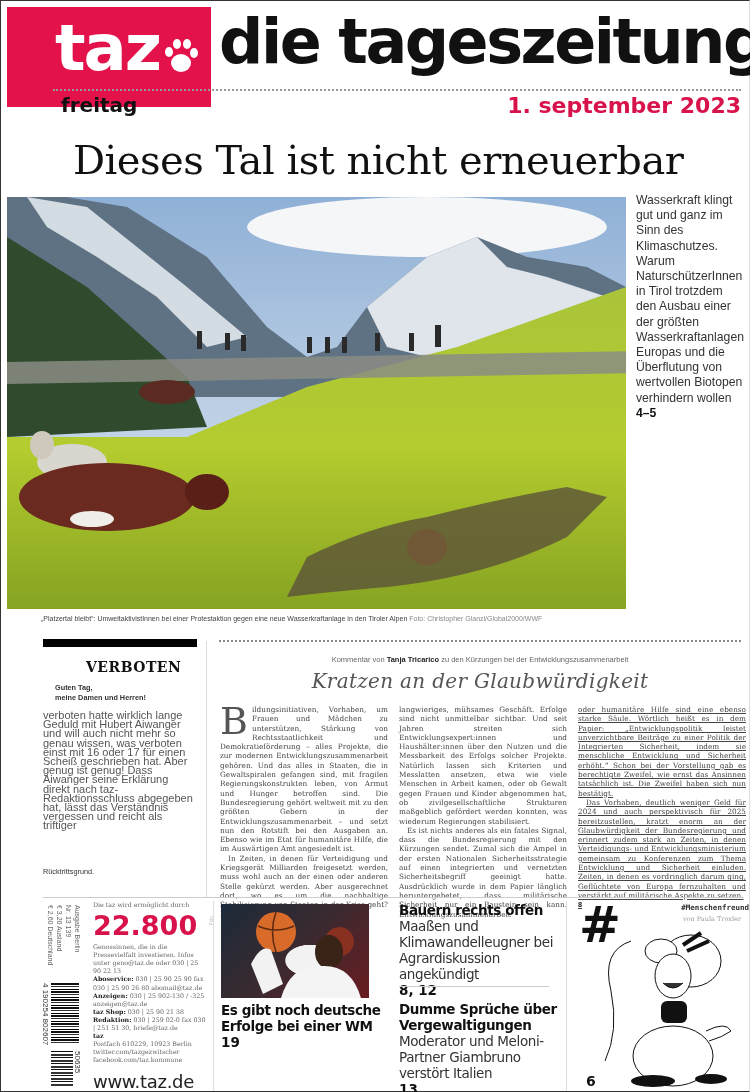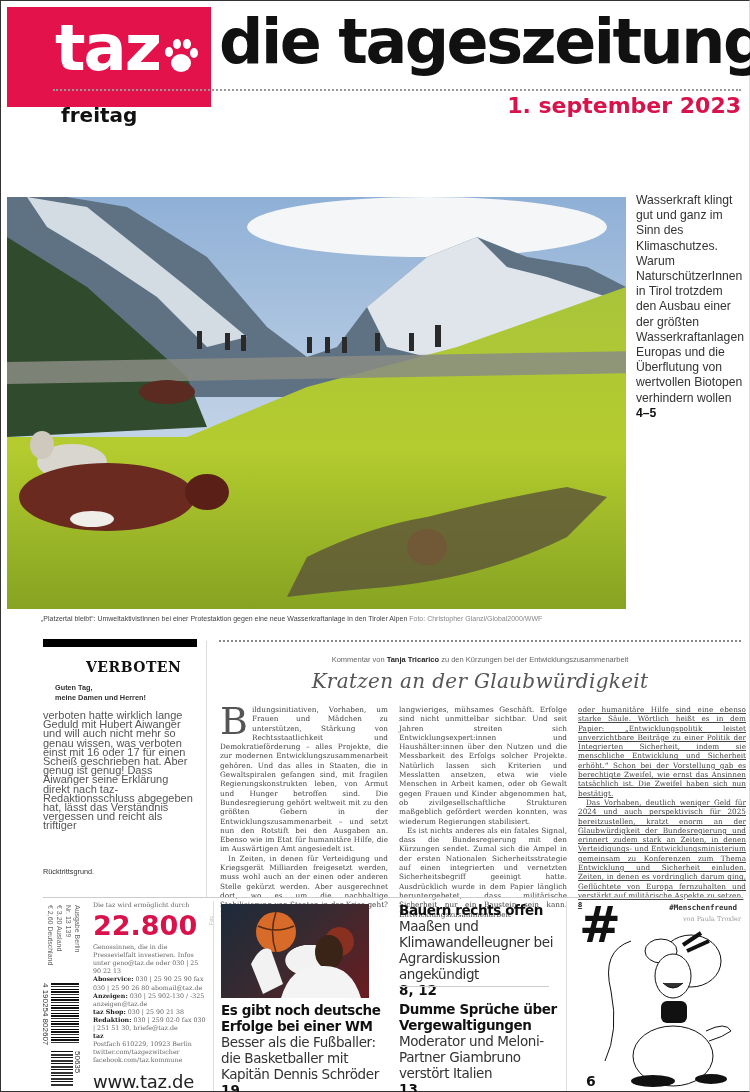--- a/index.html
+++ b/index.html
@@ -13,7 +13,7 @@
   .paw { position: absolute; left: 156px; top: 28px; width: 36px; height: 40px; }
   .title { position: absolute; left: 218px; top: 4px; font: bold 62px "DejaVu Sans", sans-serif; letter-spacing: -2.5px; color: #111; white-space: nowrap; }
   .masthead-rule { position: absolute; left: 52px; right: 8px; top: 88px; border-top: 2px dotted #999; }
-  .weekday { position: absolute; left: 60px; top: 102px; font: bold 20px "DejaVu Sans", sans-serif; color: #111; }
+  .weekday { position: absolute; left: 60px; top: 92px; font: bold 20px "DejaVu Sans", sans-serif; color: #111; }
   .date { position: absolute; right: 8px; top: 92px; font: bold 22px "DejaVu Sans", sans-serif; color: #d8124a; text-align: center; }
 
   .headline { position: absolute; left: 72px; top: 136px; font: 40px "DejaVu Serif", serif; color: #111; letter-spacing: -0.5px; white-space: nowrap; }

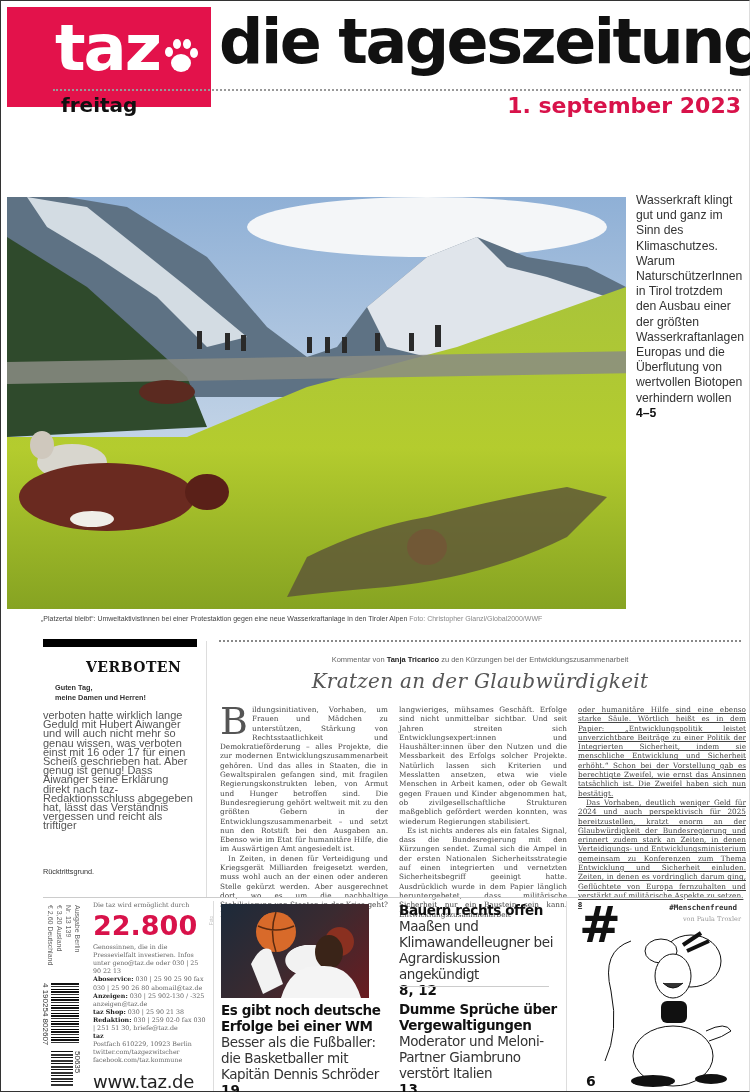--- a/index.html
+++ b/index.html
@@ -103,6 +103,7 @@
   <div class="weekday">freitag</div>
   <div class="date">1. september 2023</div>
 
+  <h1 class="headline">Dieses Tal ist nicht erneuerbar</h1>
 
   <div class="photo" role="img" aria-label="Alpine valley with snowy mountains, hikers and resting cows on a green meadow">
     <svg width="619" height="412" viewBox="0 0 619 412">

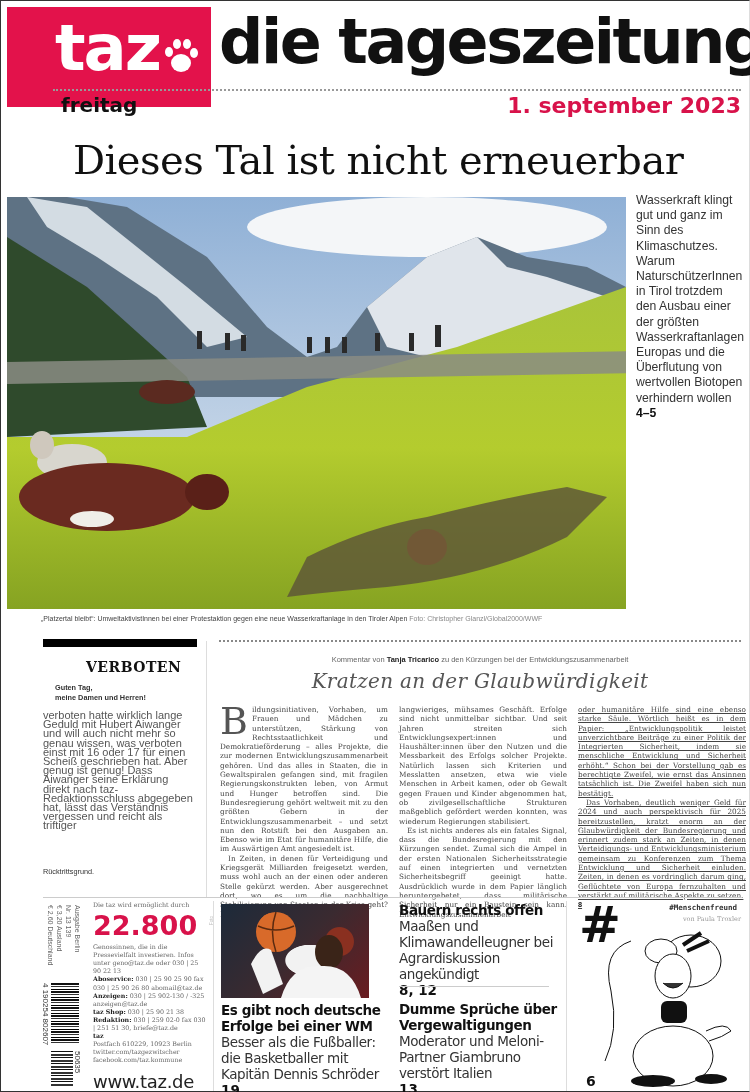--- a/index.html
+++ b/index.html
@@ -78,7 +78,7 @@
 
   
   .hash { position: absolute; left: 578px; top: 895px; font: bold 50px "DejaVu Sans", sans-serif; color: #111; }
-  .cartoon-tag { position: absolute; right: 12px; top: 902px; font: bold 7.5px "DejaVu Sans Mono", monospace; color: #333; }
+  .cartoon-tag { position: absolute; right: 0; top: 902px; font: bold 7.5px "DejaVu Sans Mono", monospace; color: #333; }
   .cartoon-by { position: absolute; right: 8px; top: 914px; font: 6.5px "DejaVu Serif", serif; color: #999; }
   .cartoon { position: absolute; left: 590px; top: 930px; width: 155px; height: 160px; }
   .cartoon-page { position: absolute; left: 585px; top: 1072px; font: bold 14px "DejaVu Sans", sans-serif; }

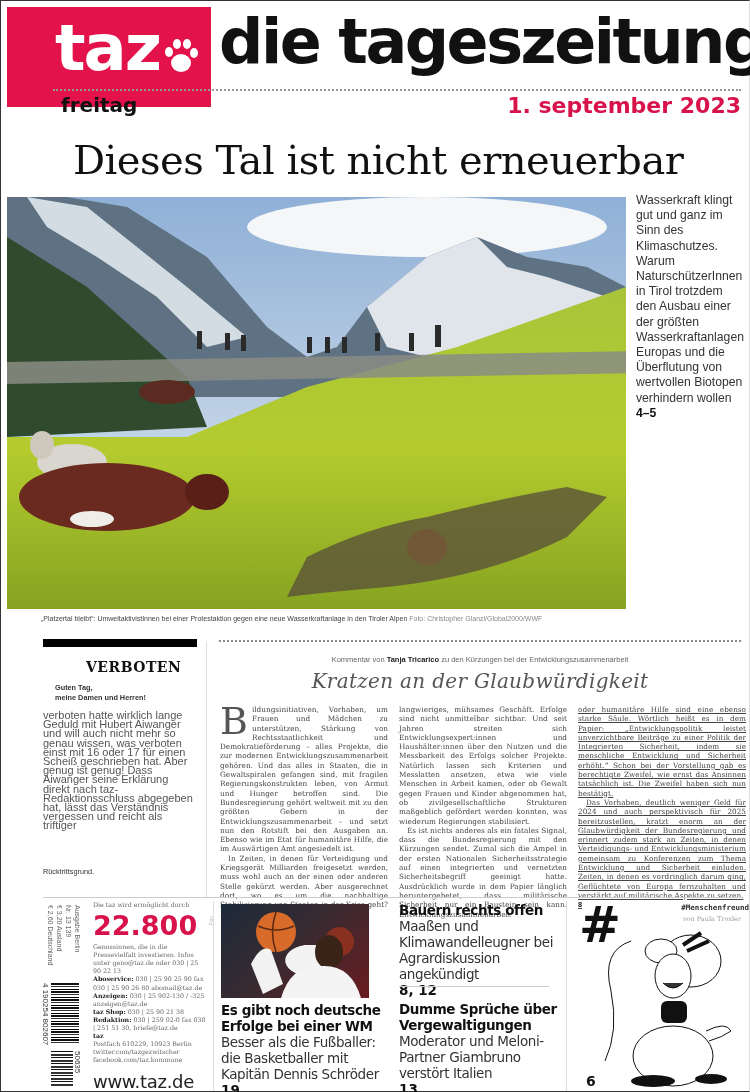--- a/index.html
+++ b/index.html
@@ -230,7 +230,6 @@
   </div>
   <div class="story s1">
     <h3>Es gibt noch deutsche Erfolge bei einer WM</h3>
-    <div class="sub">Besser als die Fußballer: die Basketballer mit Kapitän Dennis Schröder</div>
     <div class="pg">19</div>
   </div>
 

